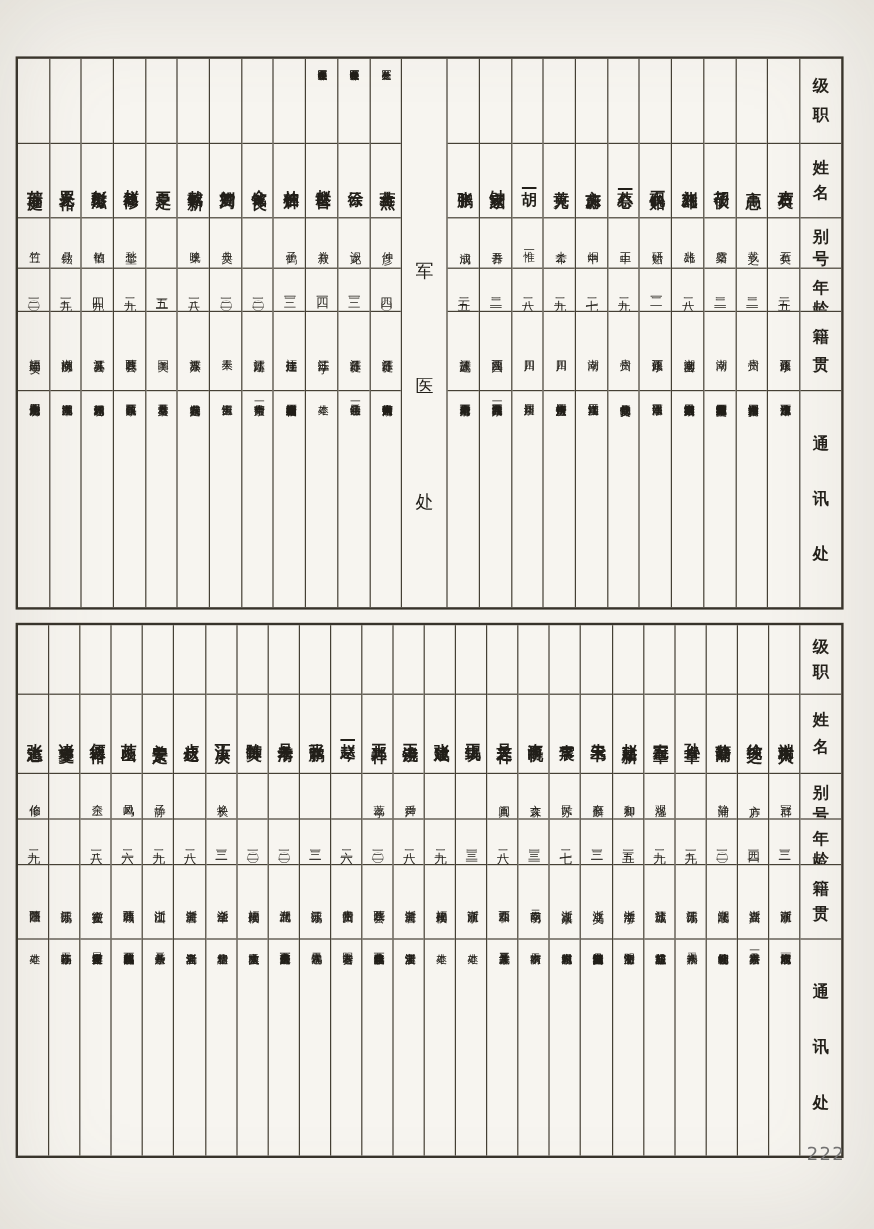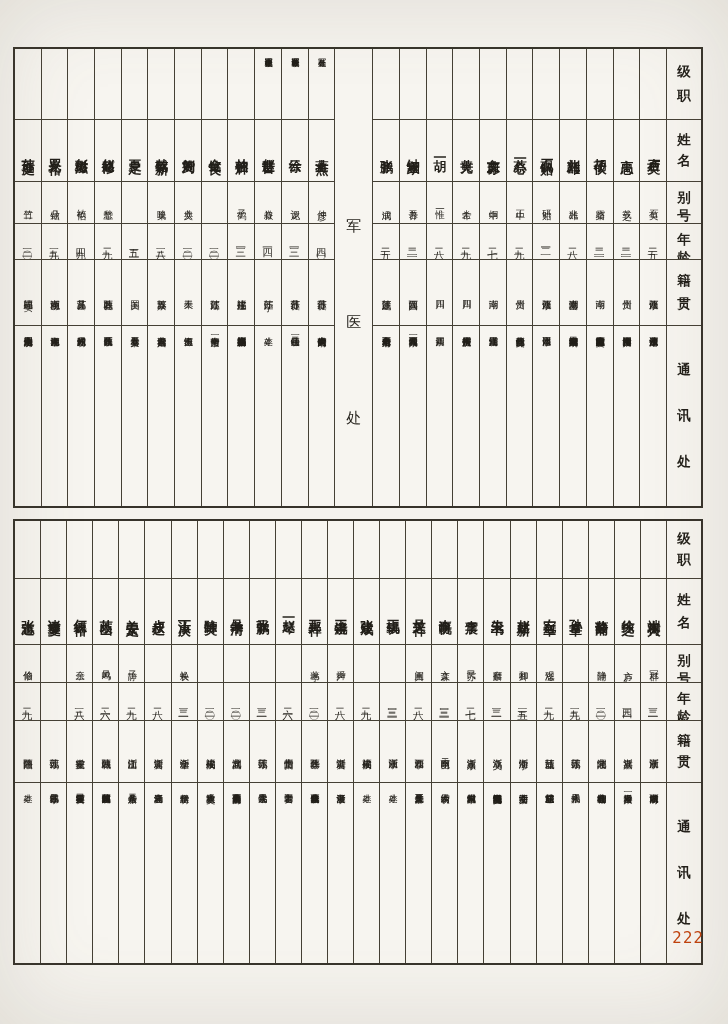--- a/index.html
+++ b/index.html
@@ -40,7 +40,7 @@
   .spread{display:flex;flex-direction:column;align-items:center;justify-content:space-evenly;height:100%;font-weight:700}
   .hcell .spread{font-size:13.5px;letter-spacing:0}
   .section-title{height:46%;justify-content:space-between;font-size:15px;font-weight:400;margin-top:90px}
-  .pagenum{position:absolute;right:24px;top:929px;font-size:15px;color:#c2410c;letter-spacing:1px}
+  .pagenum{position:absolute;right:24px;top:953px;font-size:15px;color:#737373;letter-spacing:1px}
 </style>
 </head>
 <body>

